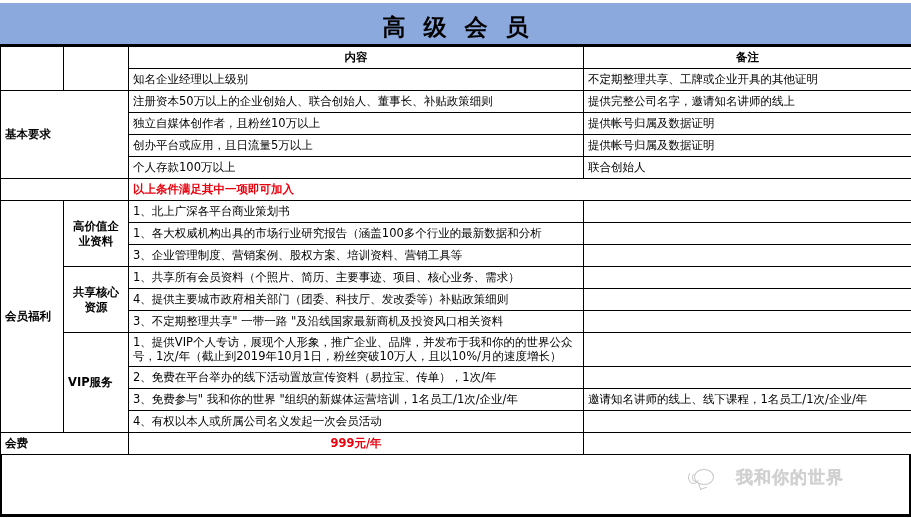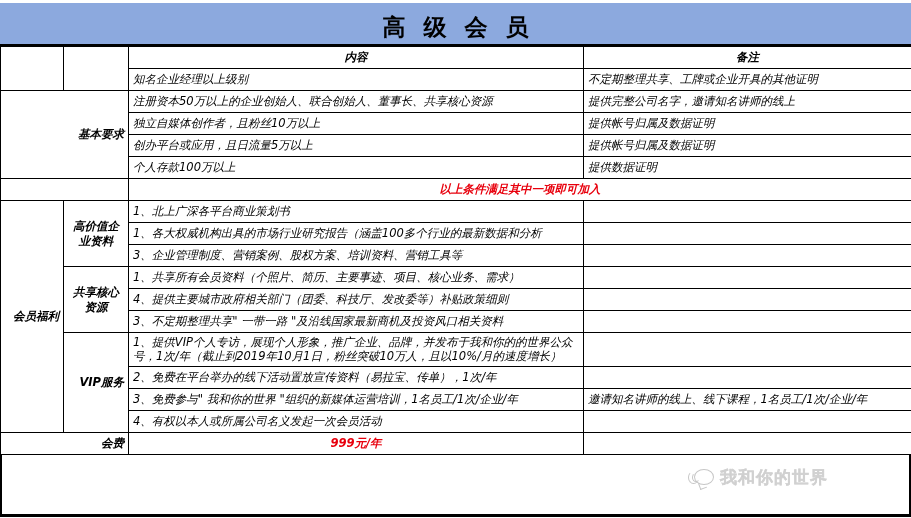--- a/index.html
+++ b/index.html
@@ -49,7 +49,6 @@
     width: 911px;
     border-collapse: collapse;
     table-layout: fixed;
-    font-style: italic;
   }
   table.grid td {
     border: 1px solid #000;

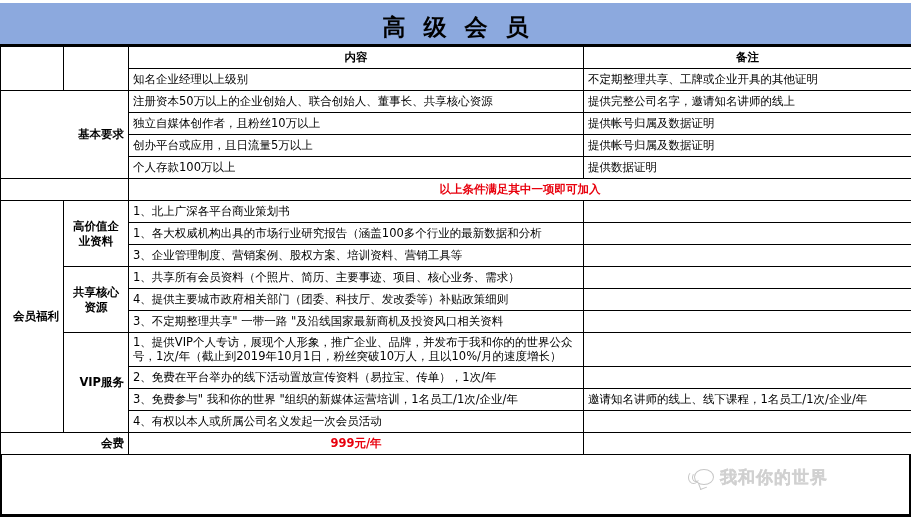--- a/index.html
+++ b/index.html
@@ -220,7 +220,7 @@
 
       <tr>
         <td class="rowlabel" colspan="2" rowspan="4">基本要求</td>
-        <td>注册资本50万以上的企业创始人、联合创始人、董事长、共享核心资源</td>
+        <td>注册资本50万以上的企业创始人、联合创始人、董事长、补贴政策细则</td>
         <td>提供完整公司名字，邀请知名讲师的线上</td>
       </tr>
       <tr>

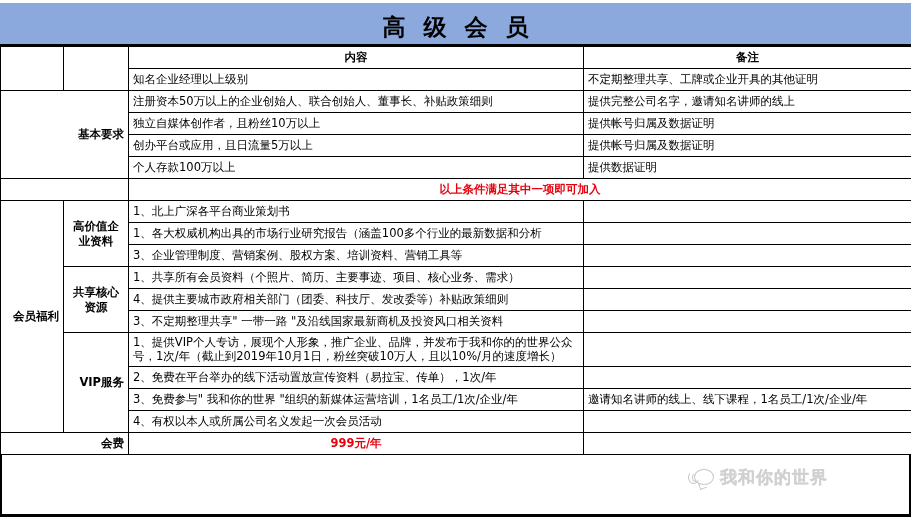--- a/index.html
+++ b/index.html
@@ -69,7 +69,7 @@
     height: 26px;
   }
   .rowlabel {
-    text-align: right;
+    text-align: left;
     font-weight: bold;
     font-size: 14px;
   }

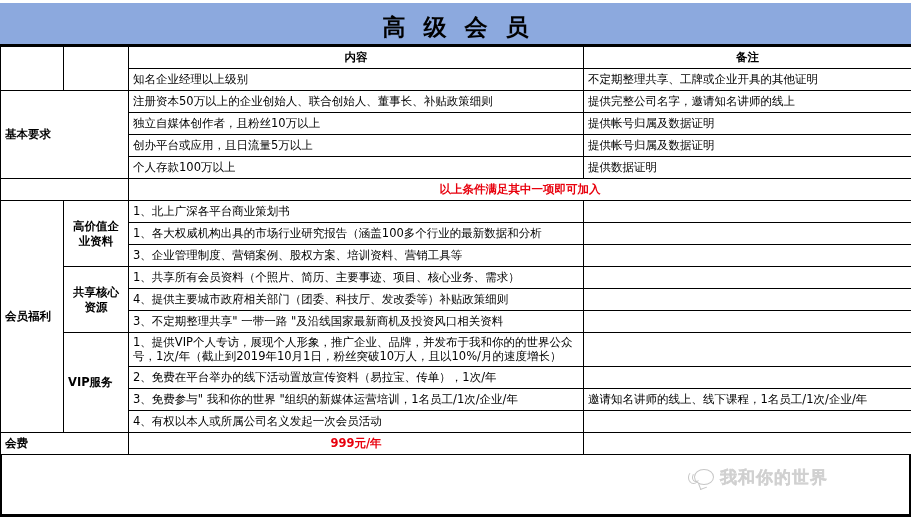--- a/index.html
+++ b/index.html
@@ -233,7 +233,7 @@
       </tr>
       <tr>
         <td>个人存款100万以上</td>
-        <td>提供数据证明</td>
+        <td>联合创始人</td>
       </tr>
 
       <tr>

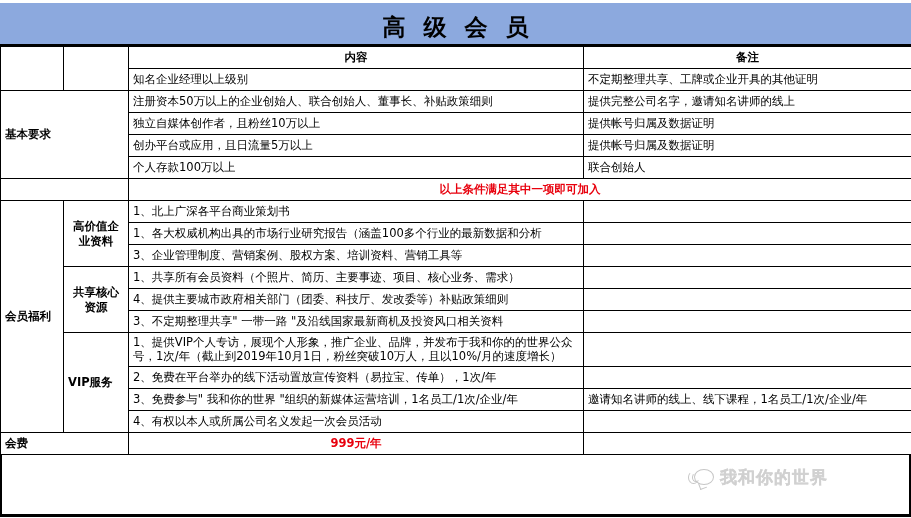--- a/index.html
+++ b/index.html
@@ -80,7 +80,6 @@
     line-height: 1.35;
   }
   .notice {
-    text-align: center;
     color: #e8000d;
     font-weight: bold;
     font-size: 13.5px;

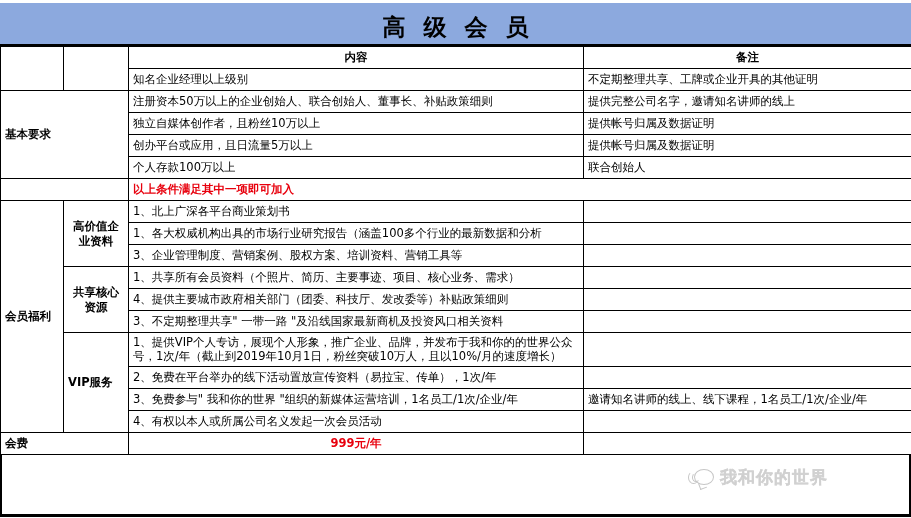--- a/index.html
+++ b/index.html
@@ -132,7 +132,7 @@
     top: 466px;
     display: flex;
     align-items: center;
-    gap: 6px;
+    gap: 22px;
     opacity: 0.38;
     pointer-events: none;
   }

